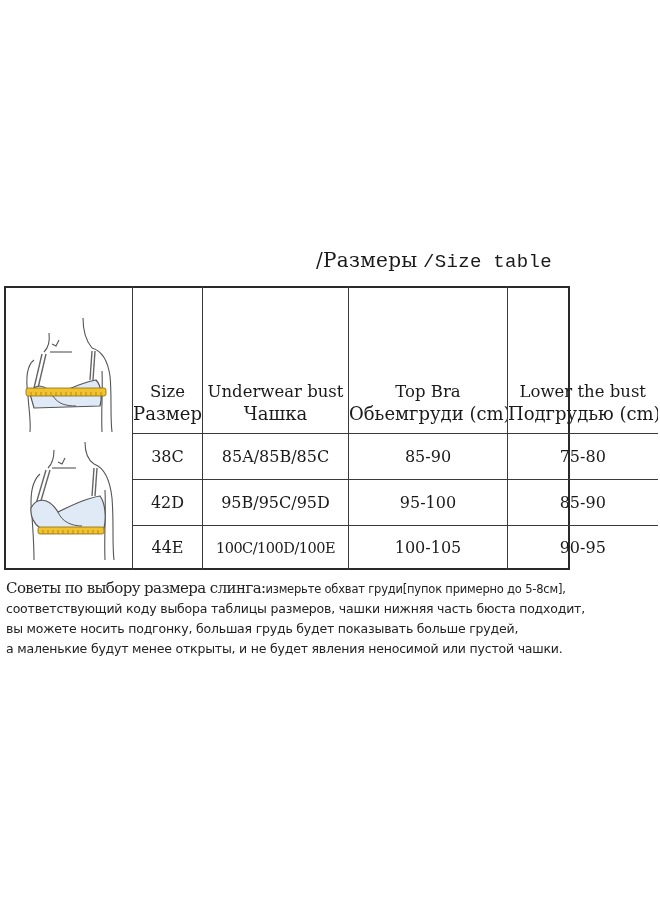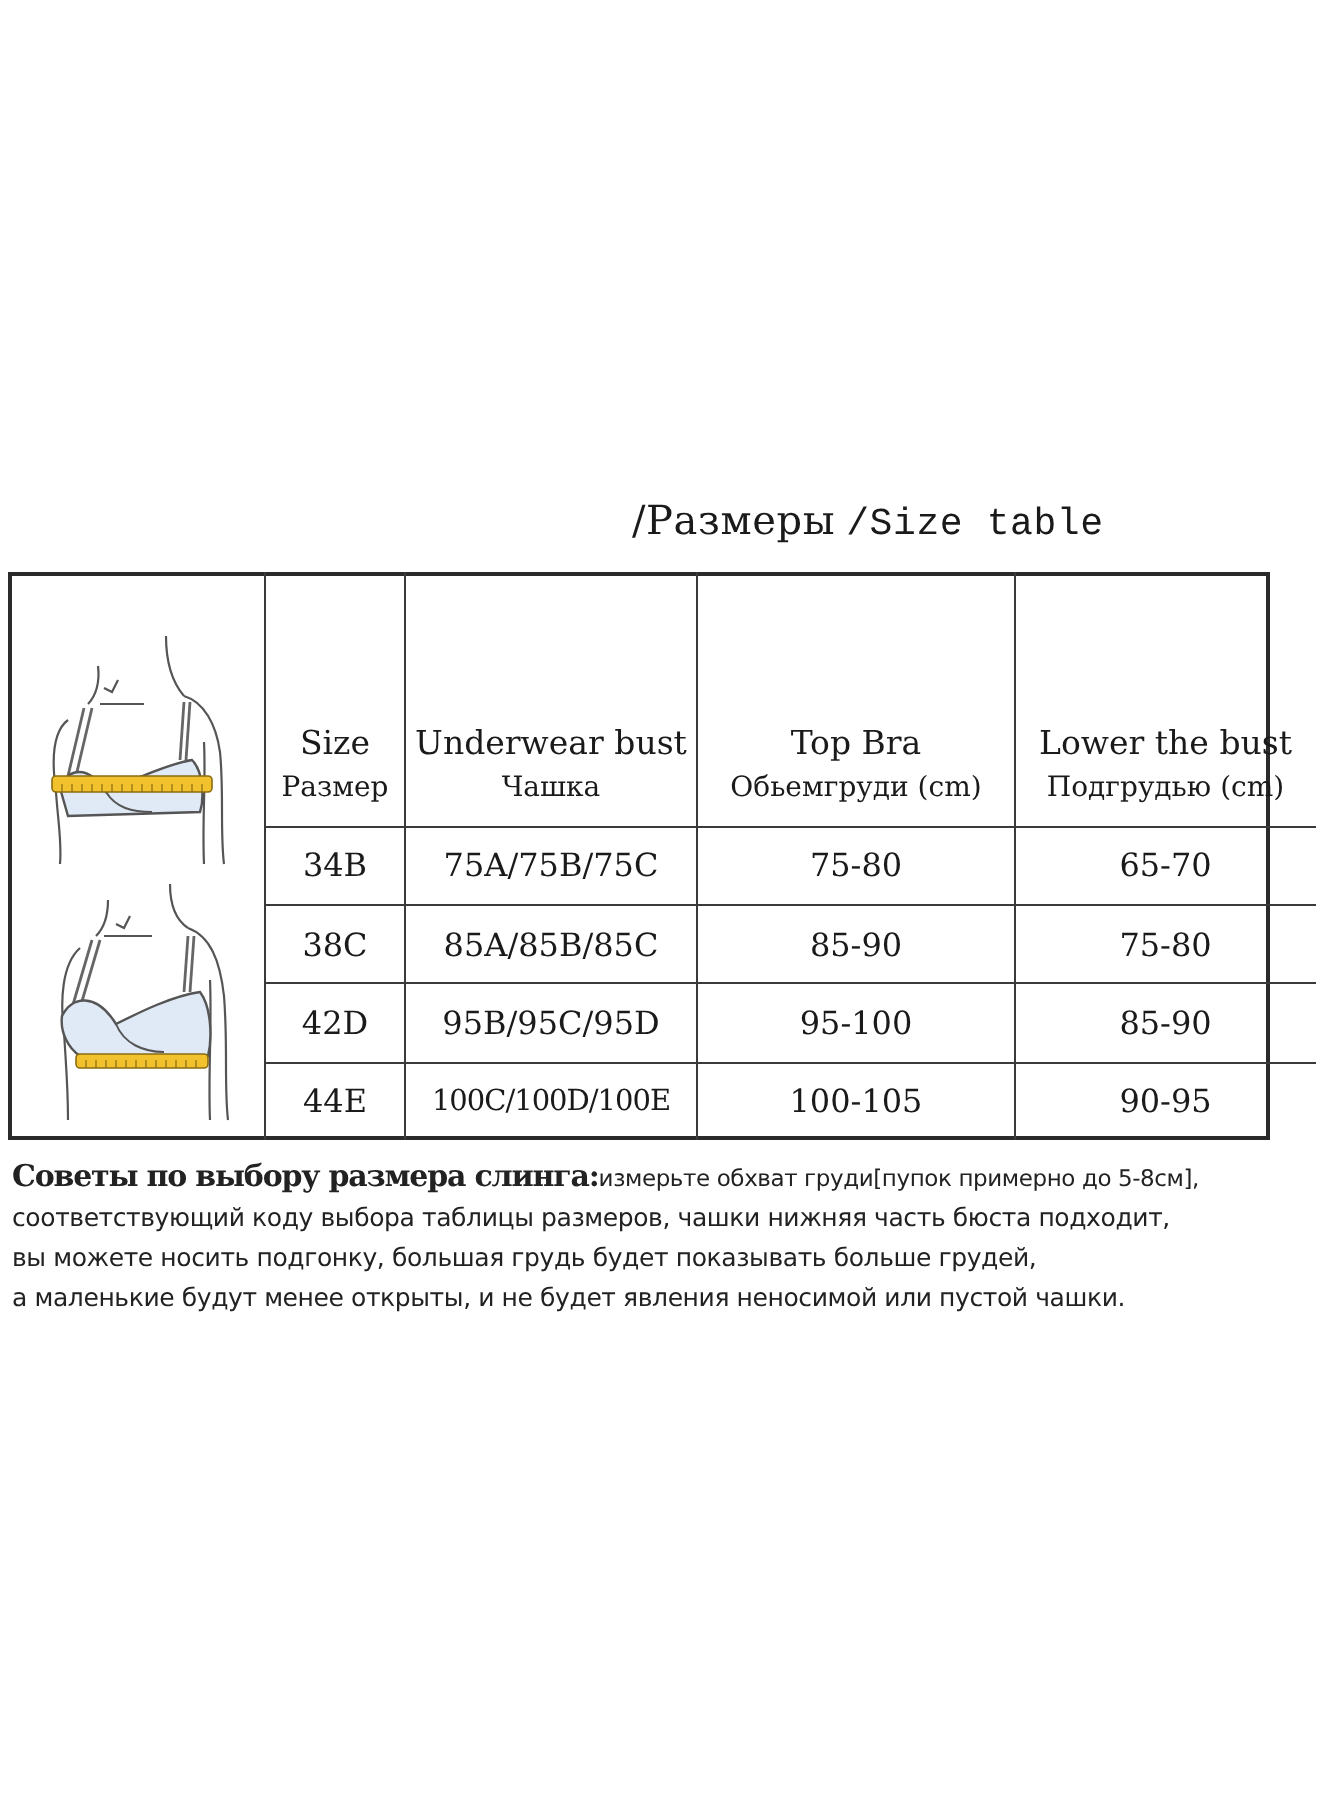--- a/index.html
+++ b/index.html
@@ -14,7 +14,7 @@
   .title .ru { font-family: "DejaVu Serif", serif; font-size:20px;margin-top:37px; }
   .title .en { font-family: "Liberation Mono", "DejaVu Sans Mono", monospace; font-size:19px; }
   .frame {
-    position:absolute; left:4px; top:286px; width:631px; height:284px;
+    position:absolute; left:4px; top:286px; width:566px; height:284px;
     border:2px solid #2a2a2a; box-sizing:border-box;
   }
   .illus {

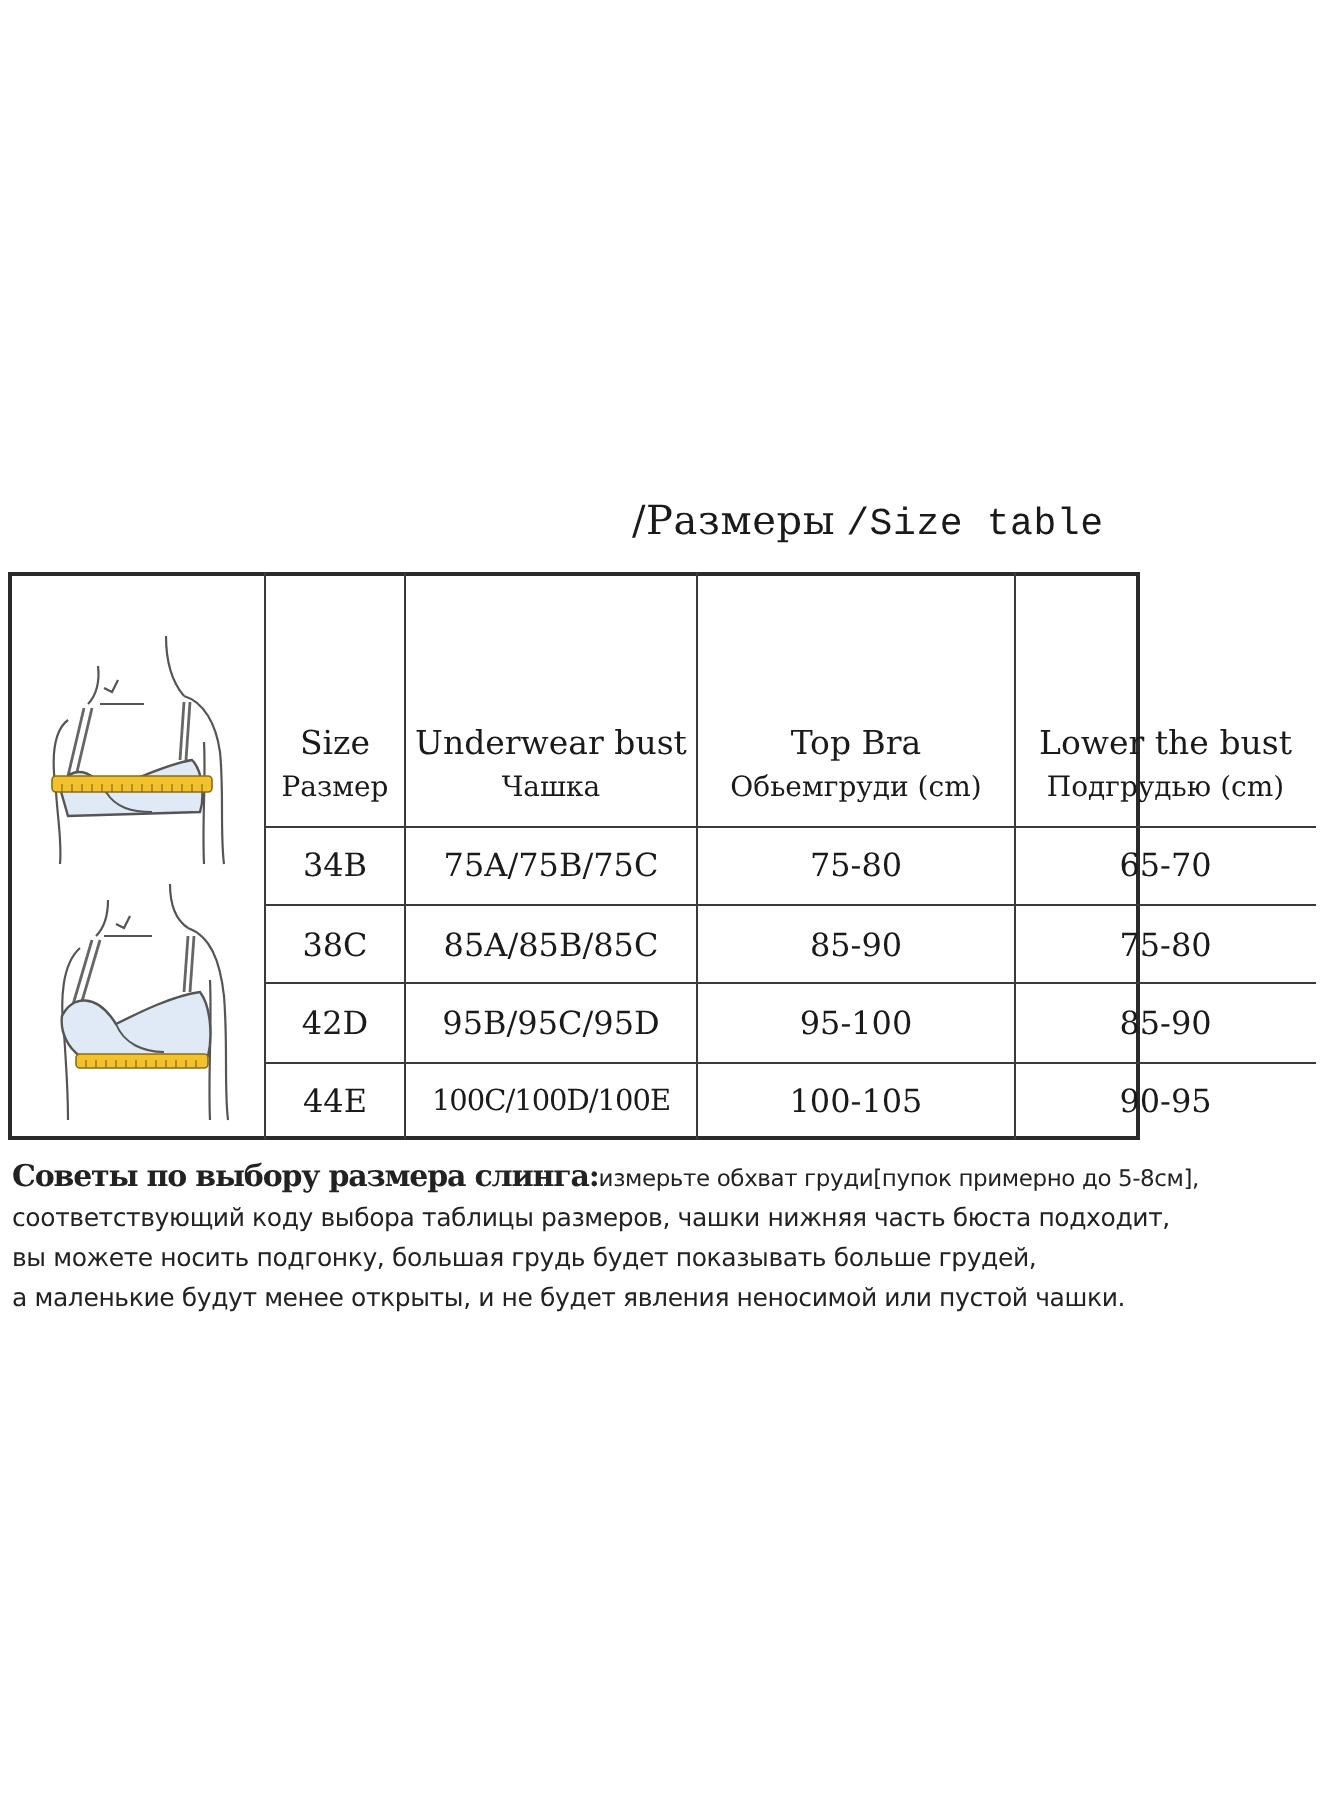--- a/index.html
+++ b/index.html
@@ -35,7 +35,7 @@
   .sizegrid th { height:95px; vertical-align:bottom; padding-bottom:8px; line-height:22px; }
   .sizegrid td { height:31px; }
   .sizegrid th .l1 { display:block; font-size:16.5px; }
-  .sizegrid th .l2 { display:block; font-size:14px; }
+  .sizegrid th .l2 { display:block; font-size:18px; }
   .notes {
     position:absolute; left:6px; top:578px; width:650px;
     font-family: "DejaVu Sans", "Liberation Sans", sans-serif; font-size:12.5px;

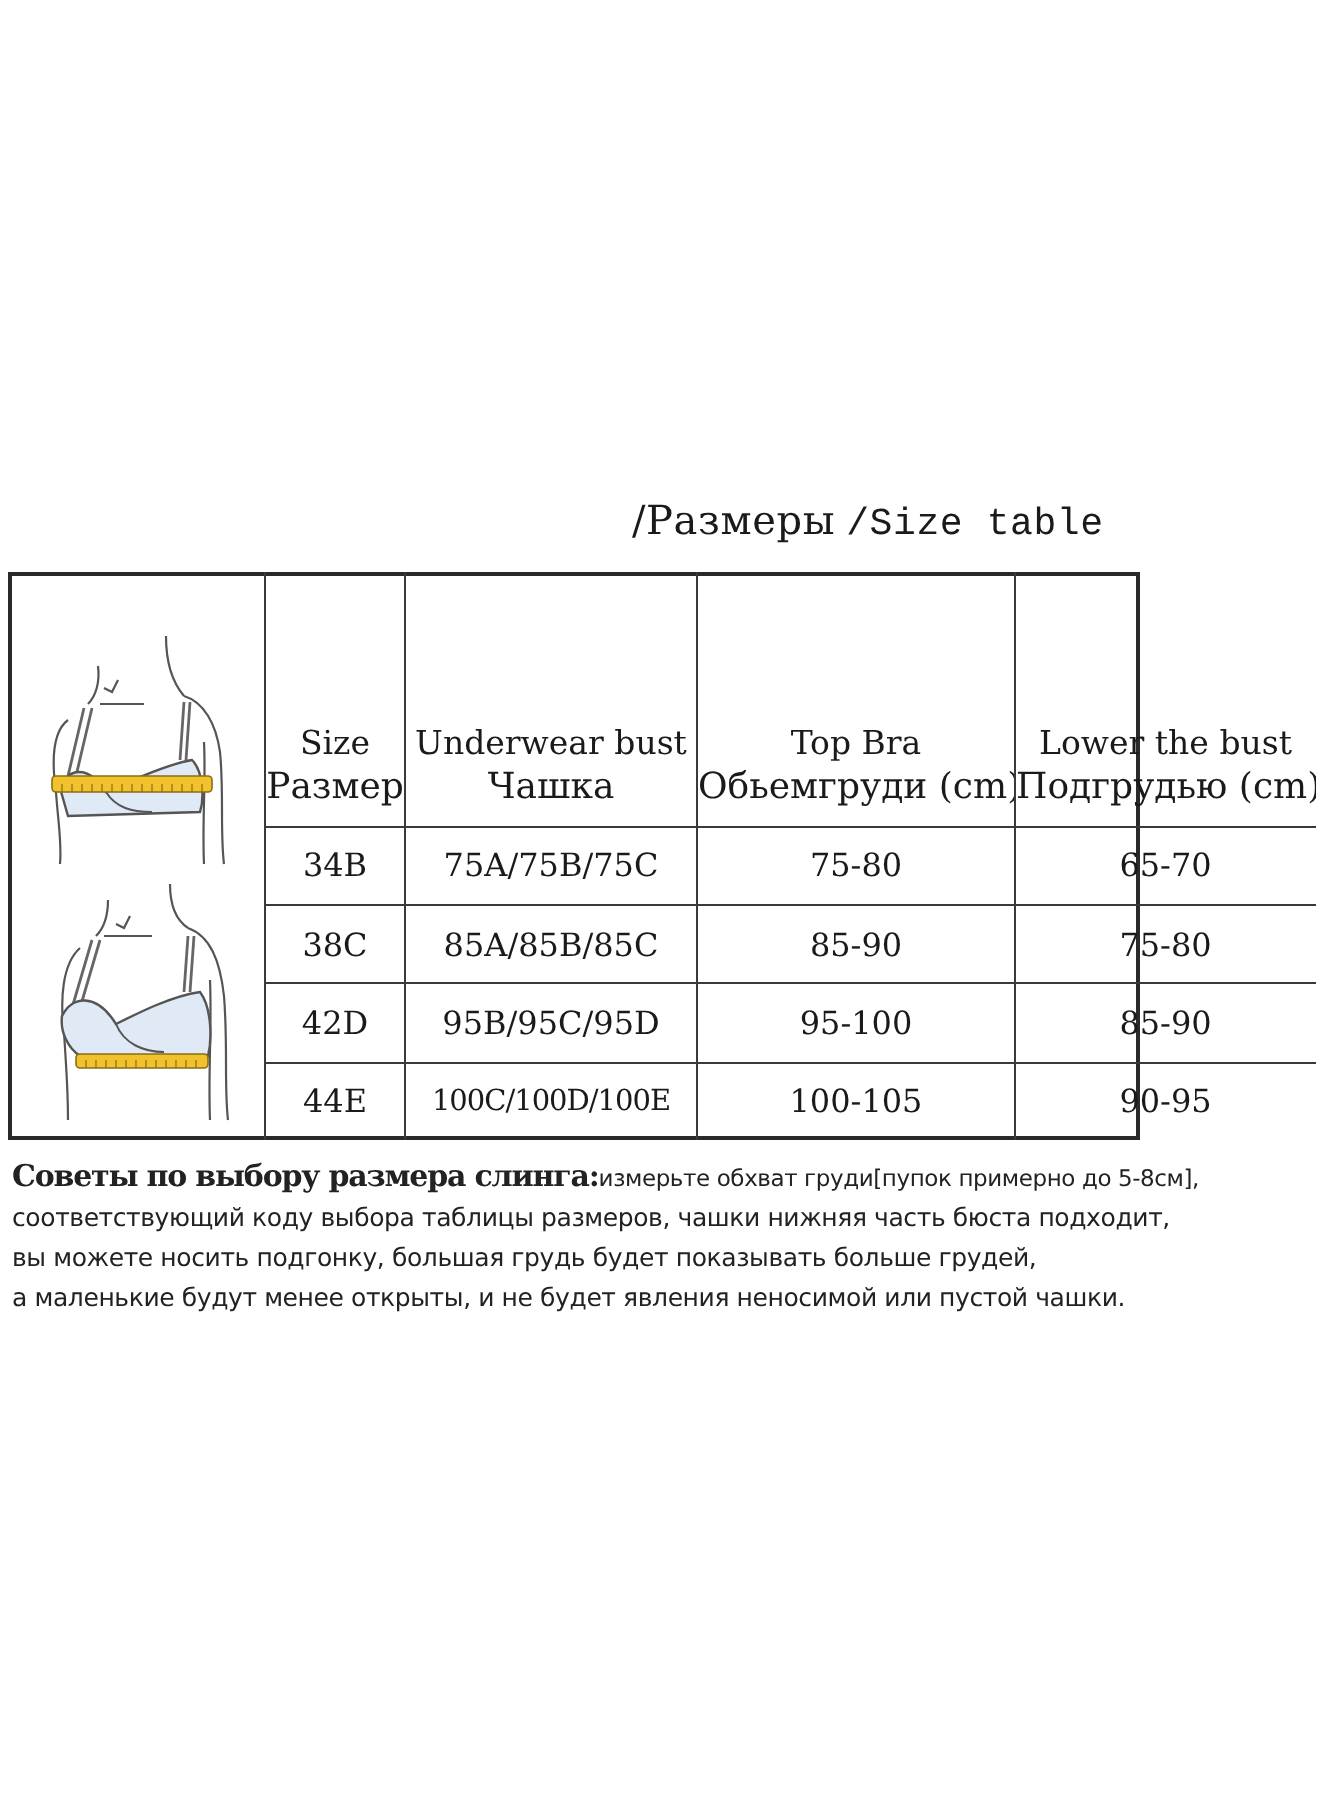--- a/index.html
+++ b/index.html
@@ -157,12 +157,6 @@
       </th>
     </tr>
     <tr>
-      <td>34B</td>
-      <td>75A/75B/75C</td>
-      <td>75-80</td>
-      <td>65-70</td>
-    </tr>
-    <tr>
       <td>38C</td>
       <td>85A/85B/85C</td>
       <td>85-90</td>

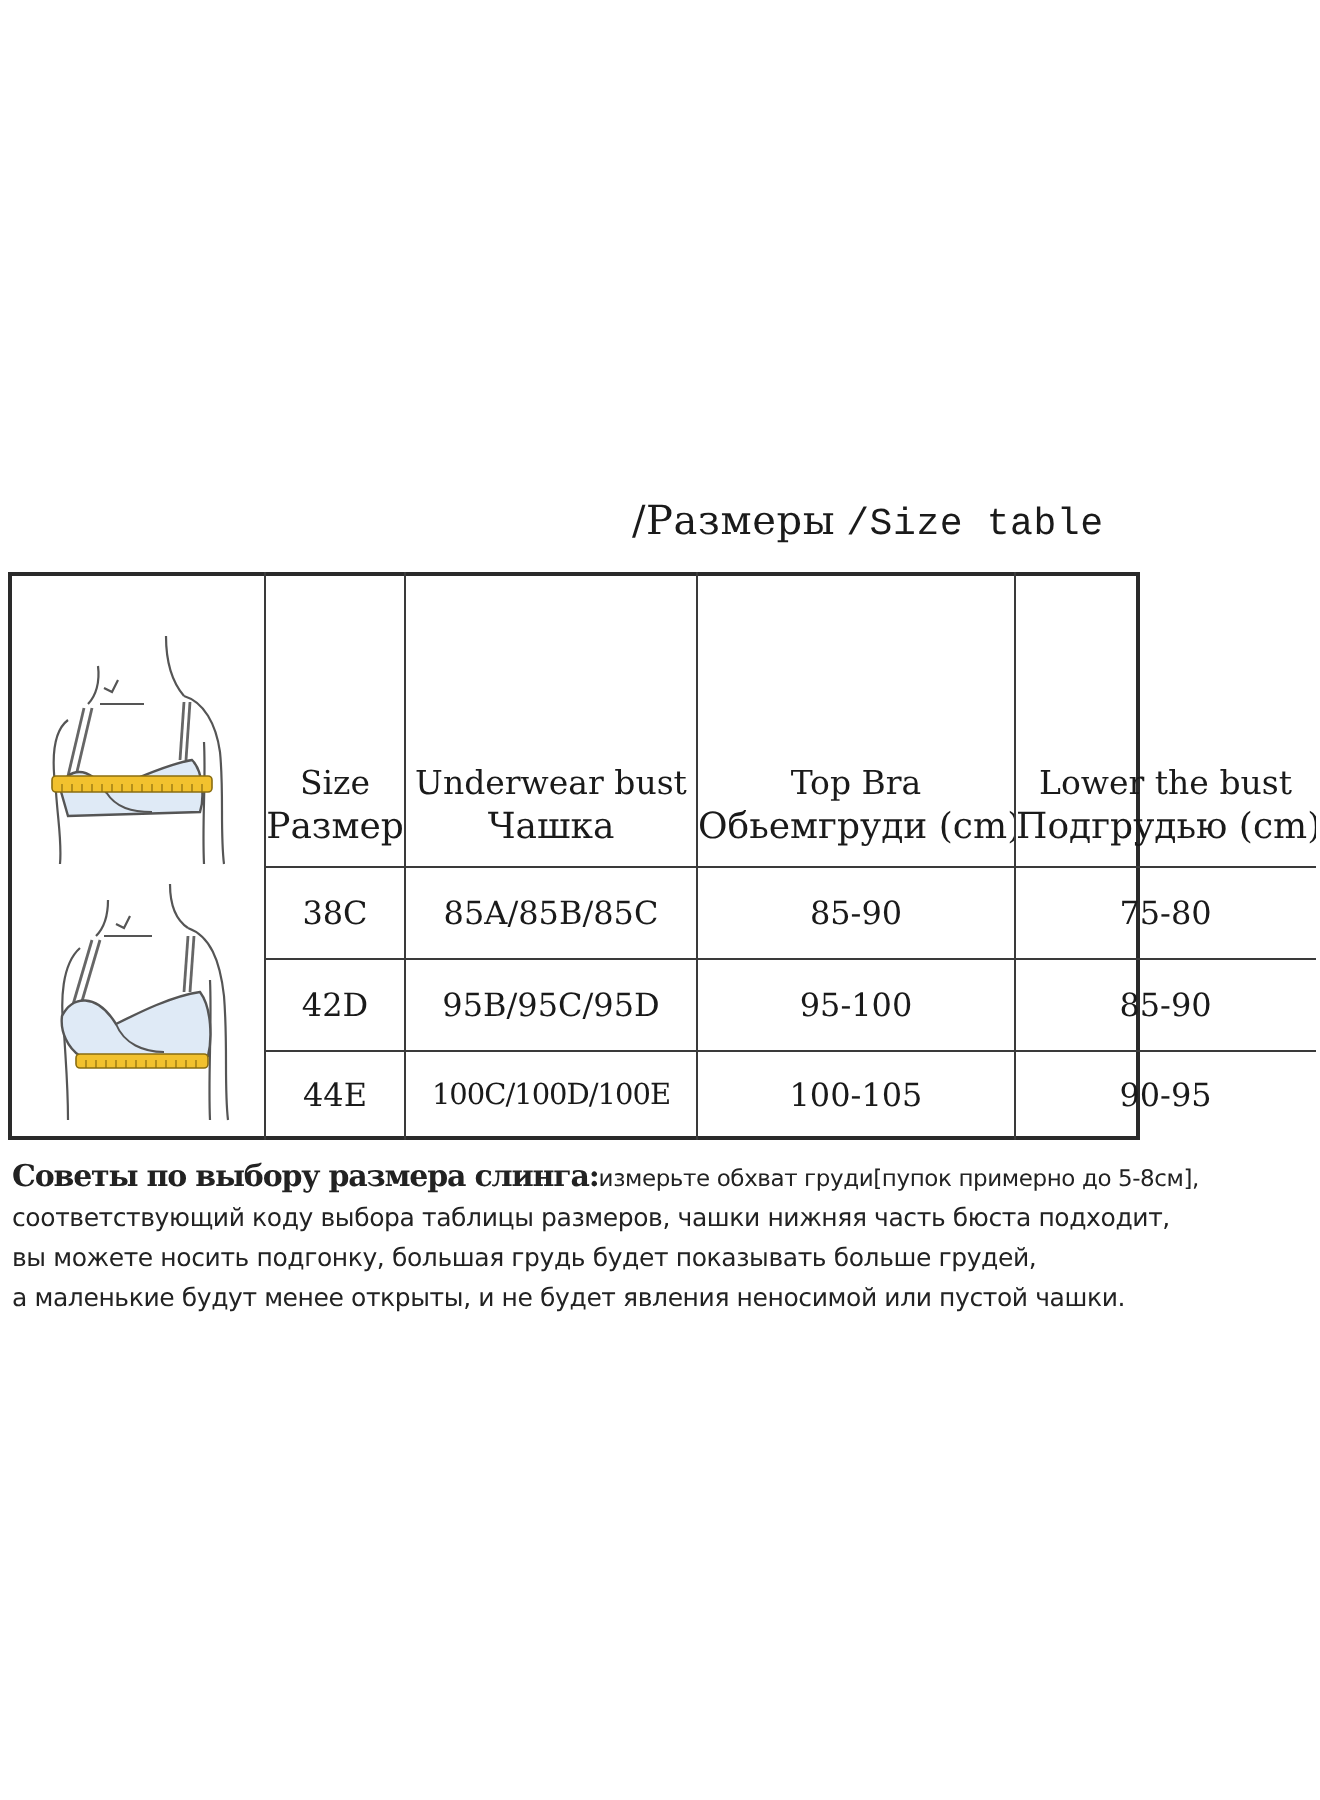--- a/index.html
+++ b/index.html
@@ -41,7 +41,7 @@
     font-family: "DejaVu Sans", "Liberation Sans", sans-serif; font-size:12.5px;
     line-height:20px; color:#222; letter-spacing:-0.2px;
   }
-  .notes .lead { font-family:"DejaVu Serif", serif; font-size:15px; font-weight:bold; letter-spacing:-0.6px;margin-top:20px; }
+  .notes .lead { font-family:"DejaVu Serif", serif; font-size:15px; font-weight:normal; letter-spacing:-0.6px;margin-top:20px; }
   .notes .line { display:block; white-space:nowrap; }
   .notes .l1rest { font-size:11.5px; }
 </style>

